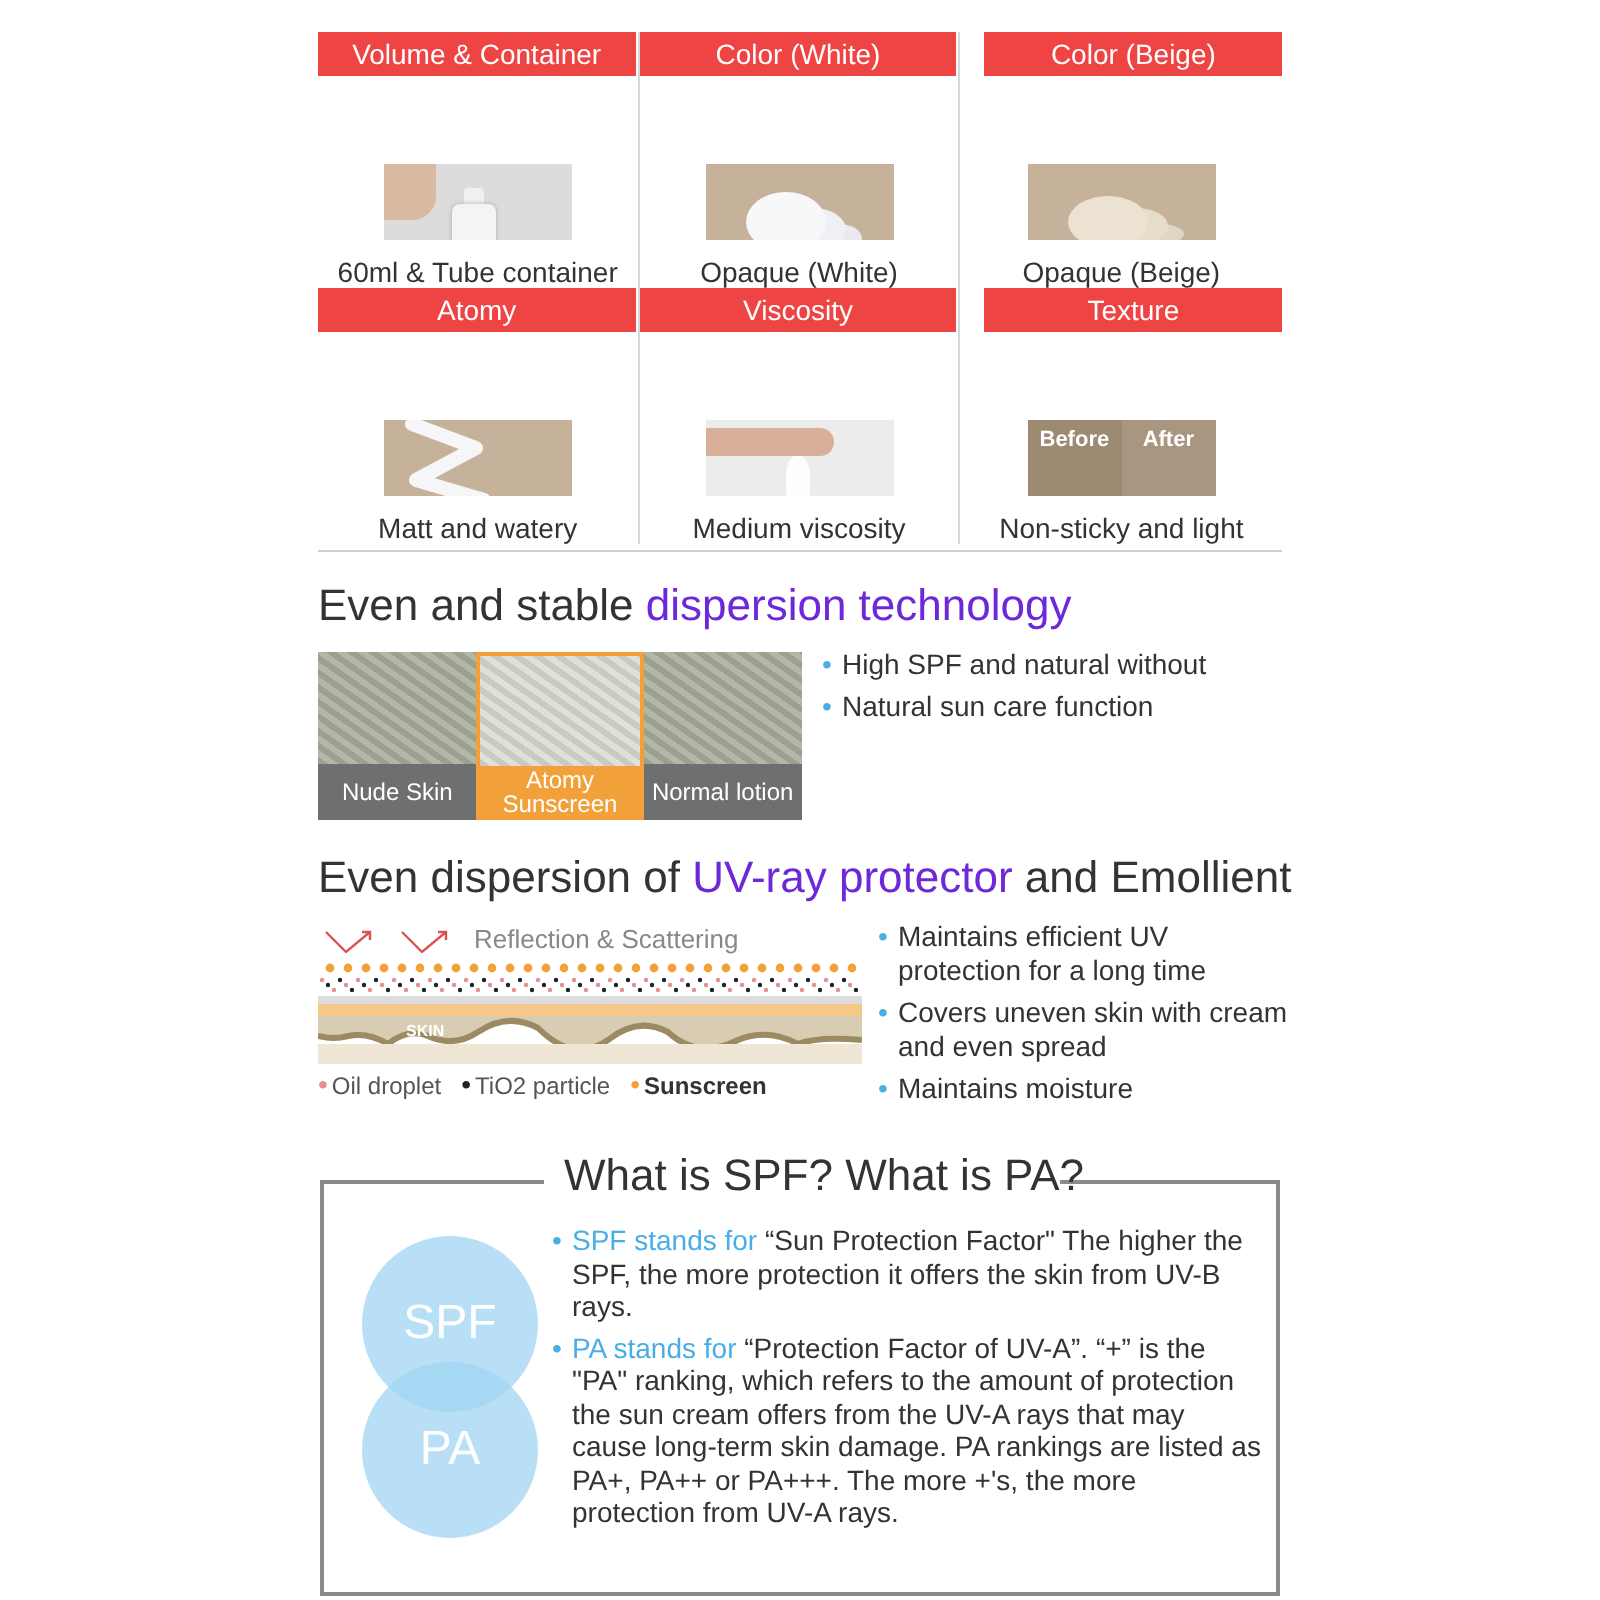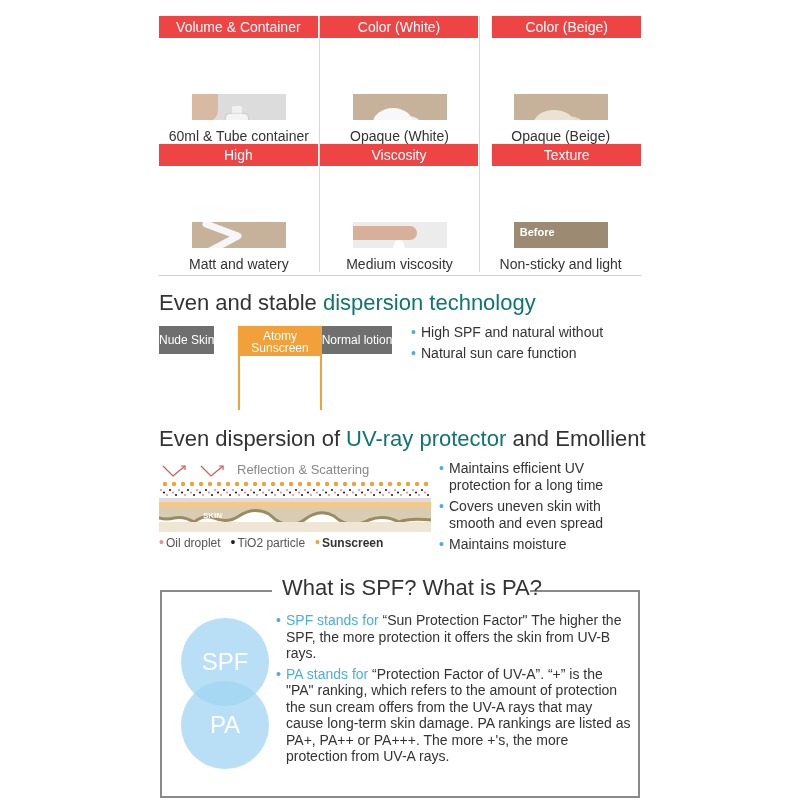--- a/index.html
+++ b/index.html
@@ -13,7 +13,7 @@
   .cell:last-child { border-right: none; }
   .cell-head { background: #ef4444; color: #ffffff; height: 22px; line-height: 22px; text-align: center; font-size: 14px; border-right: 1px solid #ffffff; }
   .cell:last-child .cell-head { border-right: none; margin-left: 12px; }
-  .cell-body { height: 106px; display: flex; flex-direction: column; align-items: center; padding-top: 24px; }
+  .cell-body { height: 106px; display: flex; flex-direction: column; align-items: center; padding-top: 12px; }
   .row2 .cell-body { height: 106px; }
   .thumb { width: 94px; height: 46px; position: relative; overflow: hidden; margin-top: 32px; }
   .cell-caption { margin-top: 8px; font-size: 14px; color: #333333; }

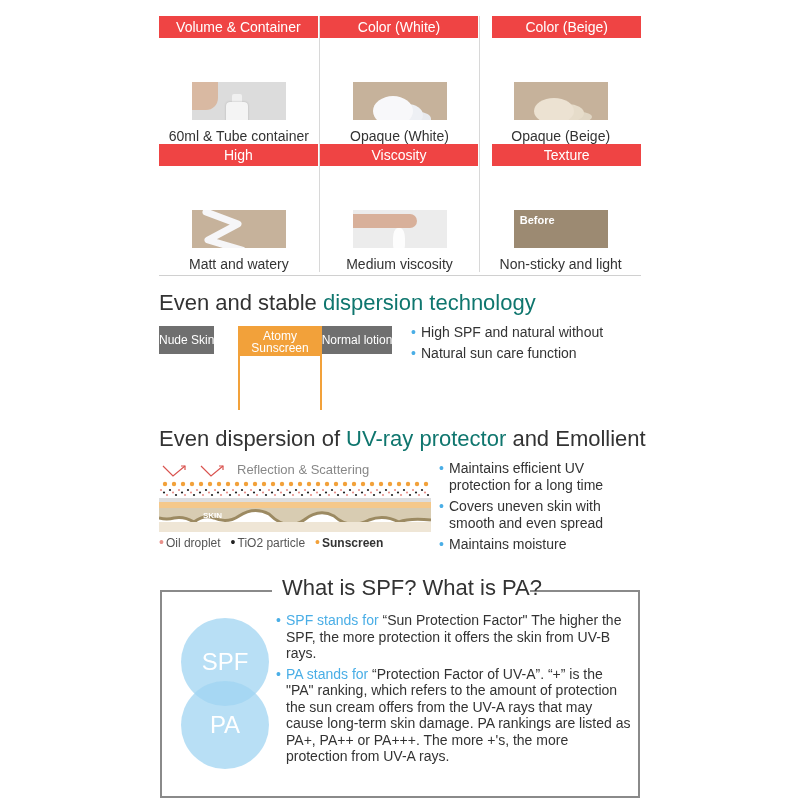--- a/index.html
+++ b/index.html
@@ -112,7 +112,7 @@
   </div>
   <div class="grid-row row2">
     <div class="cell">
-      <div class="cell-head">High</div>
+      <div class="cell-head">Atomy</div>
       <div class="cell-body">
         <div class="thumb t-skin t-form">
           <svg class="zig" viewBox="0 0 94 62">

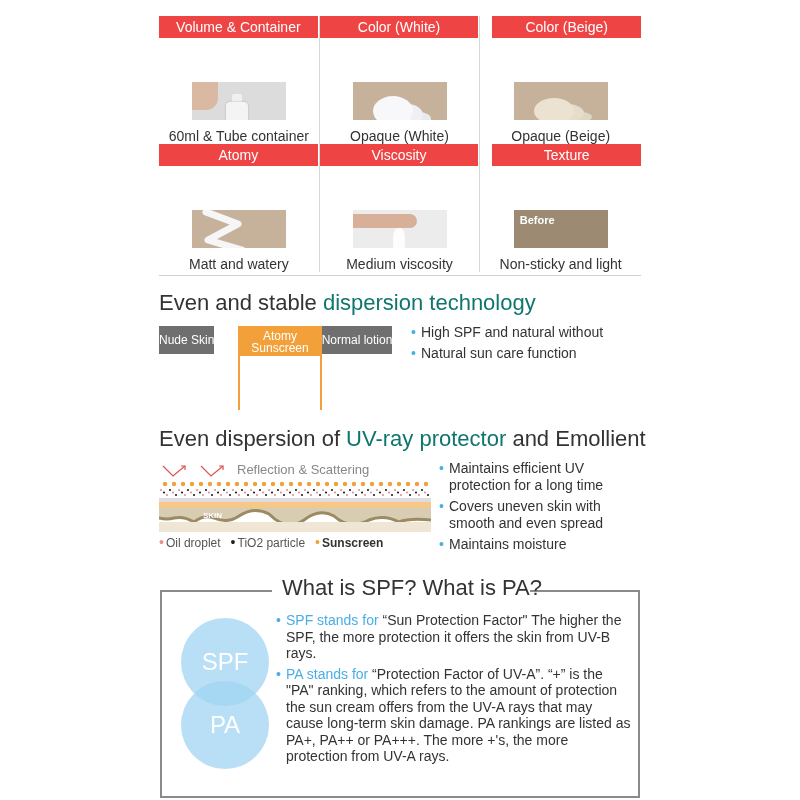--- a/index.html
+++ b/index.html
@@ -139,6 +139,7 @@
       <div class="cell-body">
         <div class="thumb t-texture">
           <div class="half">Before</div>
+          <div class="half after">After</div>
         </div>
         <div class="cell-caption">Non-sticky and light</div>
       </div>

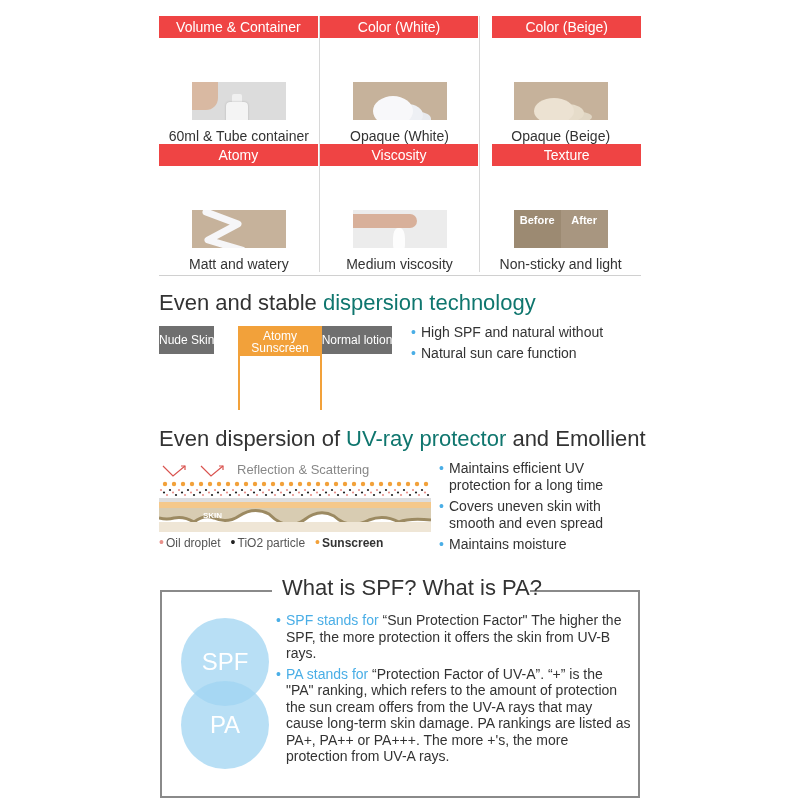--- a/index.html
+++ b/index.html
@@ -38,7 +38,7 @@
 
   
   .h2 { position: absolute; left: 159px; font-size: 22px; color: #333333; white-space: nowrap; }
-  .h2 .accent { color: #0f766e; }
+  .h2 .accent { color: #6d28d9; }
   .h2-a { top: 290px; }
   .h2-b { top: 426px; }
 

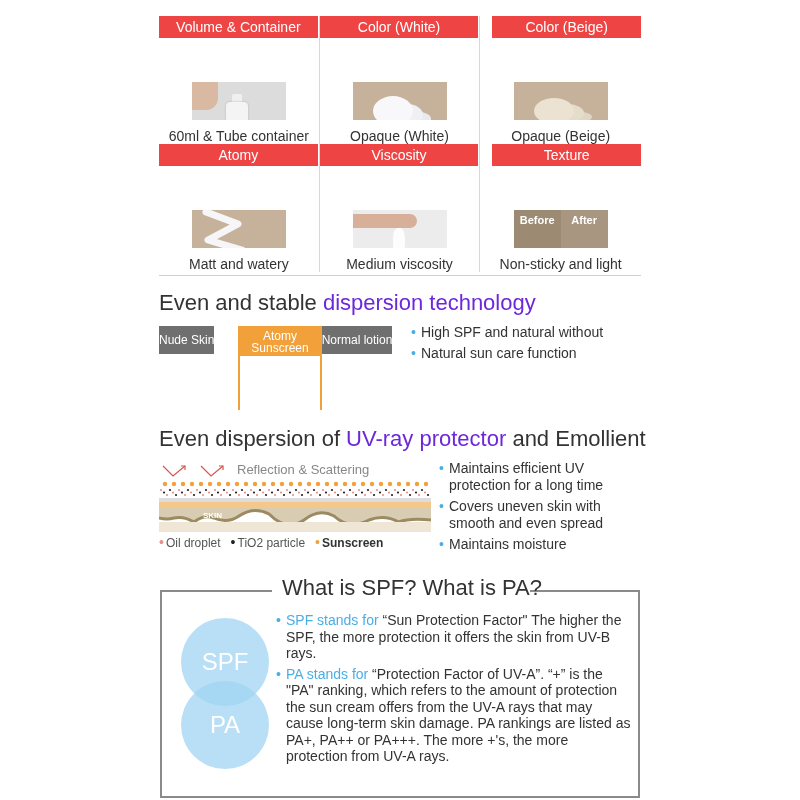--- a/index.html
+++ b/index.html
@@ -43,7 +43,7 @@
   .h2-b { top: 426px; }
 
   .compare { position: absolute; left: 159px; top: 326px; width: 242px; height: 84px; display: flex; }
-  .cmp { flex: 1; display: flex; }
+  .cmp { flex: 1; display: flex; flex-direction: column; }
   .cmp-img { height: 56px; background: repeating-linear-gradient(35deg, #9da090 0 3px, #b4b6a8 3px 6px); }
   .cmp-label { height: 28px; background: #6f6f6f; color: #ffffff; font-size: 12px; display: flex; align-items: center; justify-content: center; text-align: center; line-height: 12px; }
   .cmp.highlight { border: 2px solid #f2a13a; border-bottom: none; }

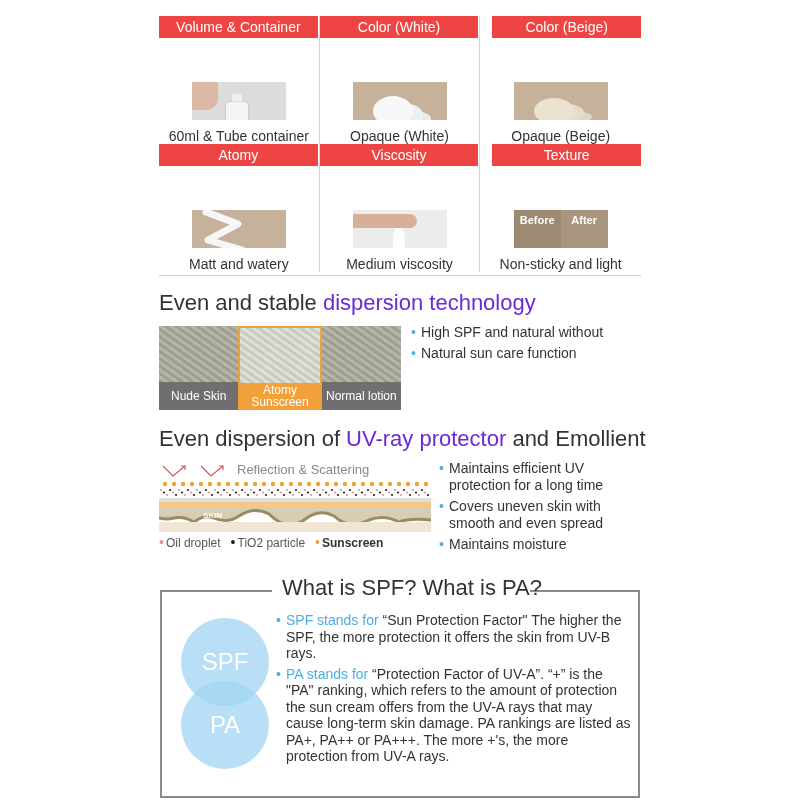--- a/index.html
+++ b/index.html
@@ -320,7 +320,7 @@
 
 <ul class="bullets bullets-b">
   <li>Maintains efficient UV protection for a long time</li>
-  <li>Covers uneven skin with smooth and even spread</li>
+  <li>Covers uneven skin with cream and even spread</li>
   <li>Maintains moisture</li>
 </ul>
 

